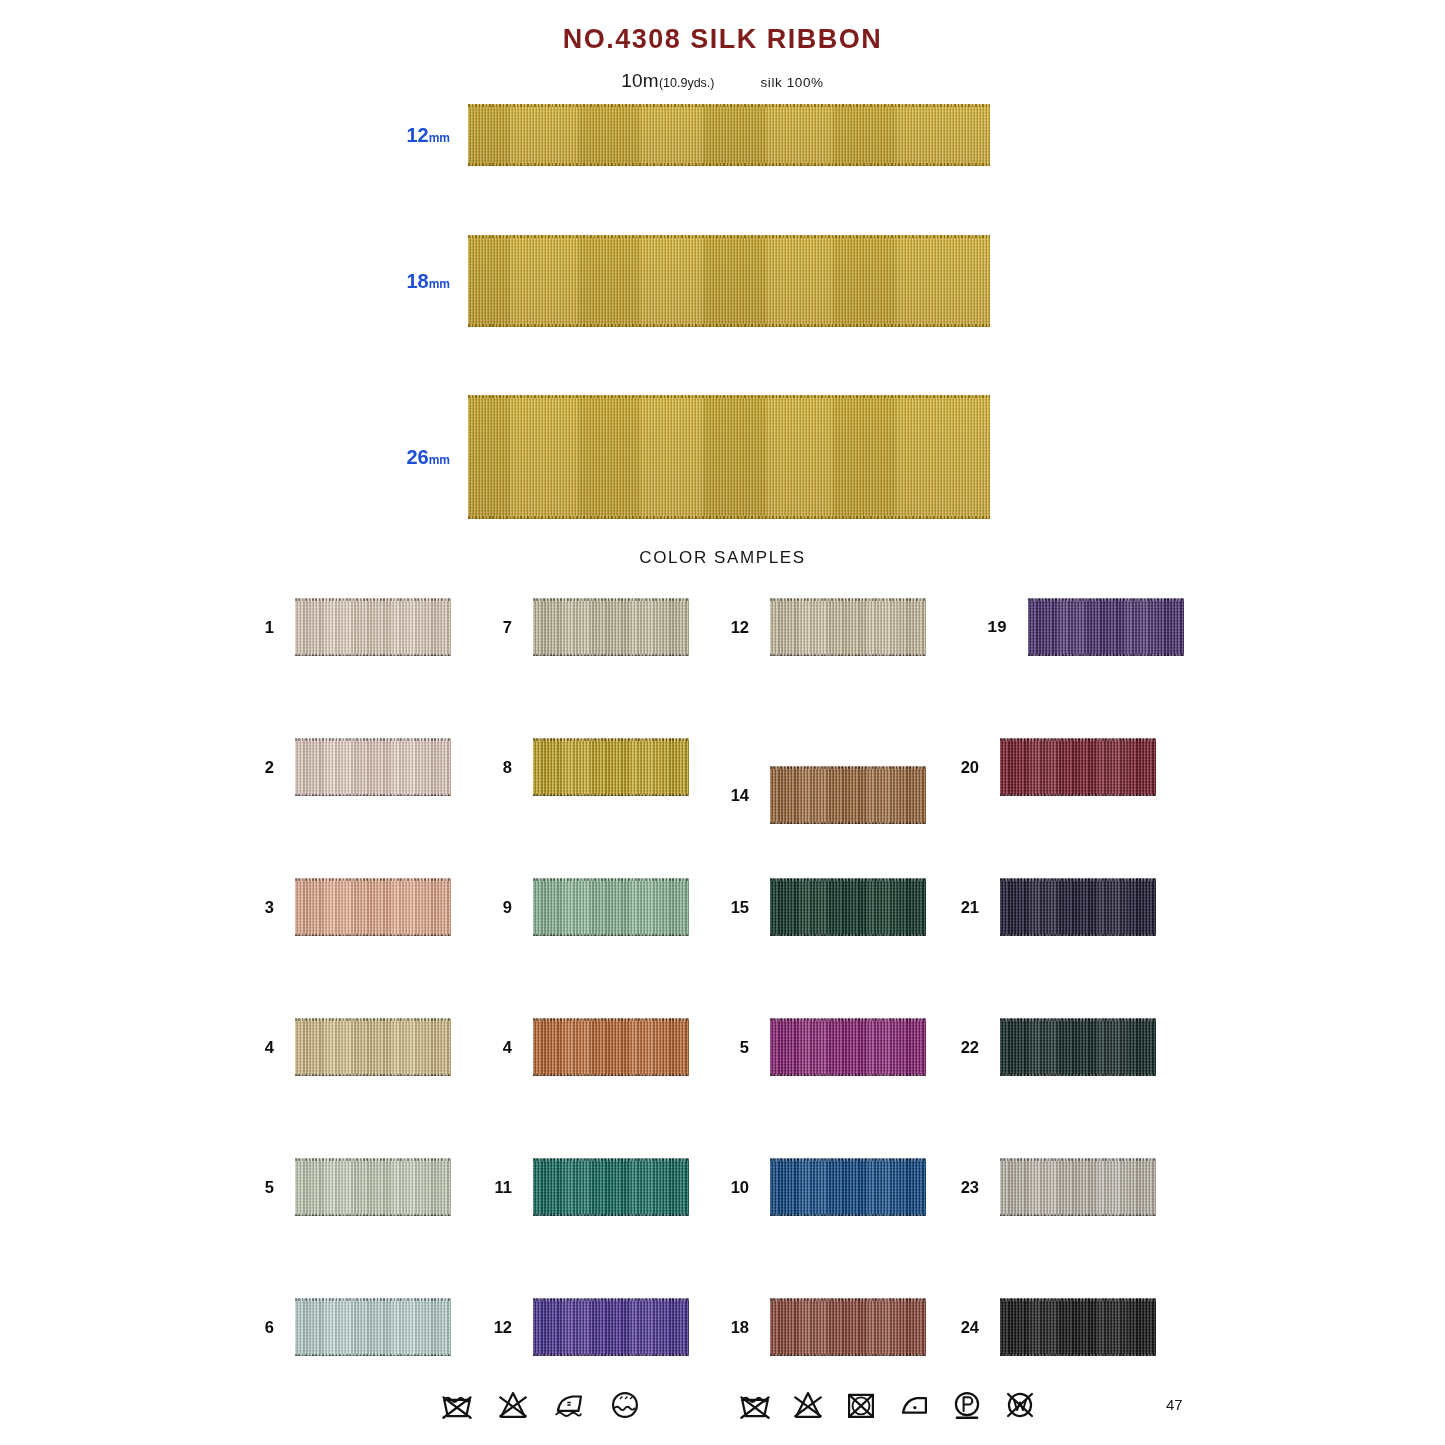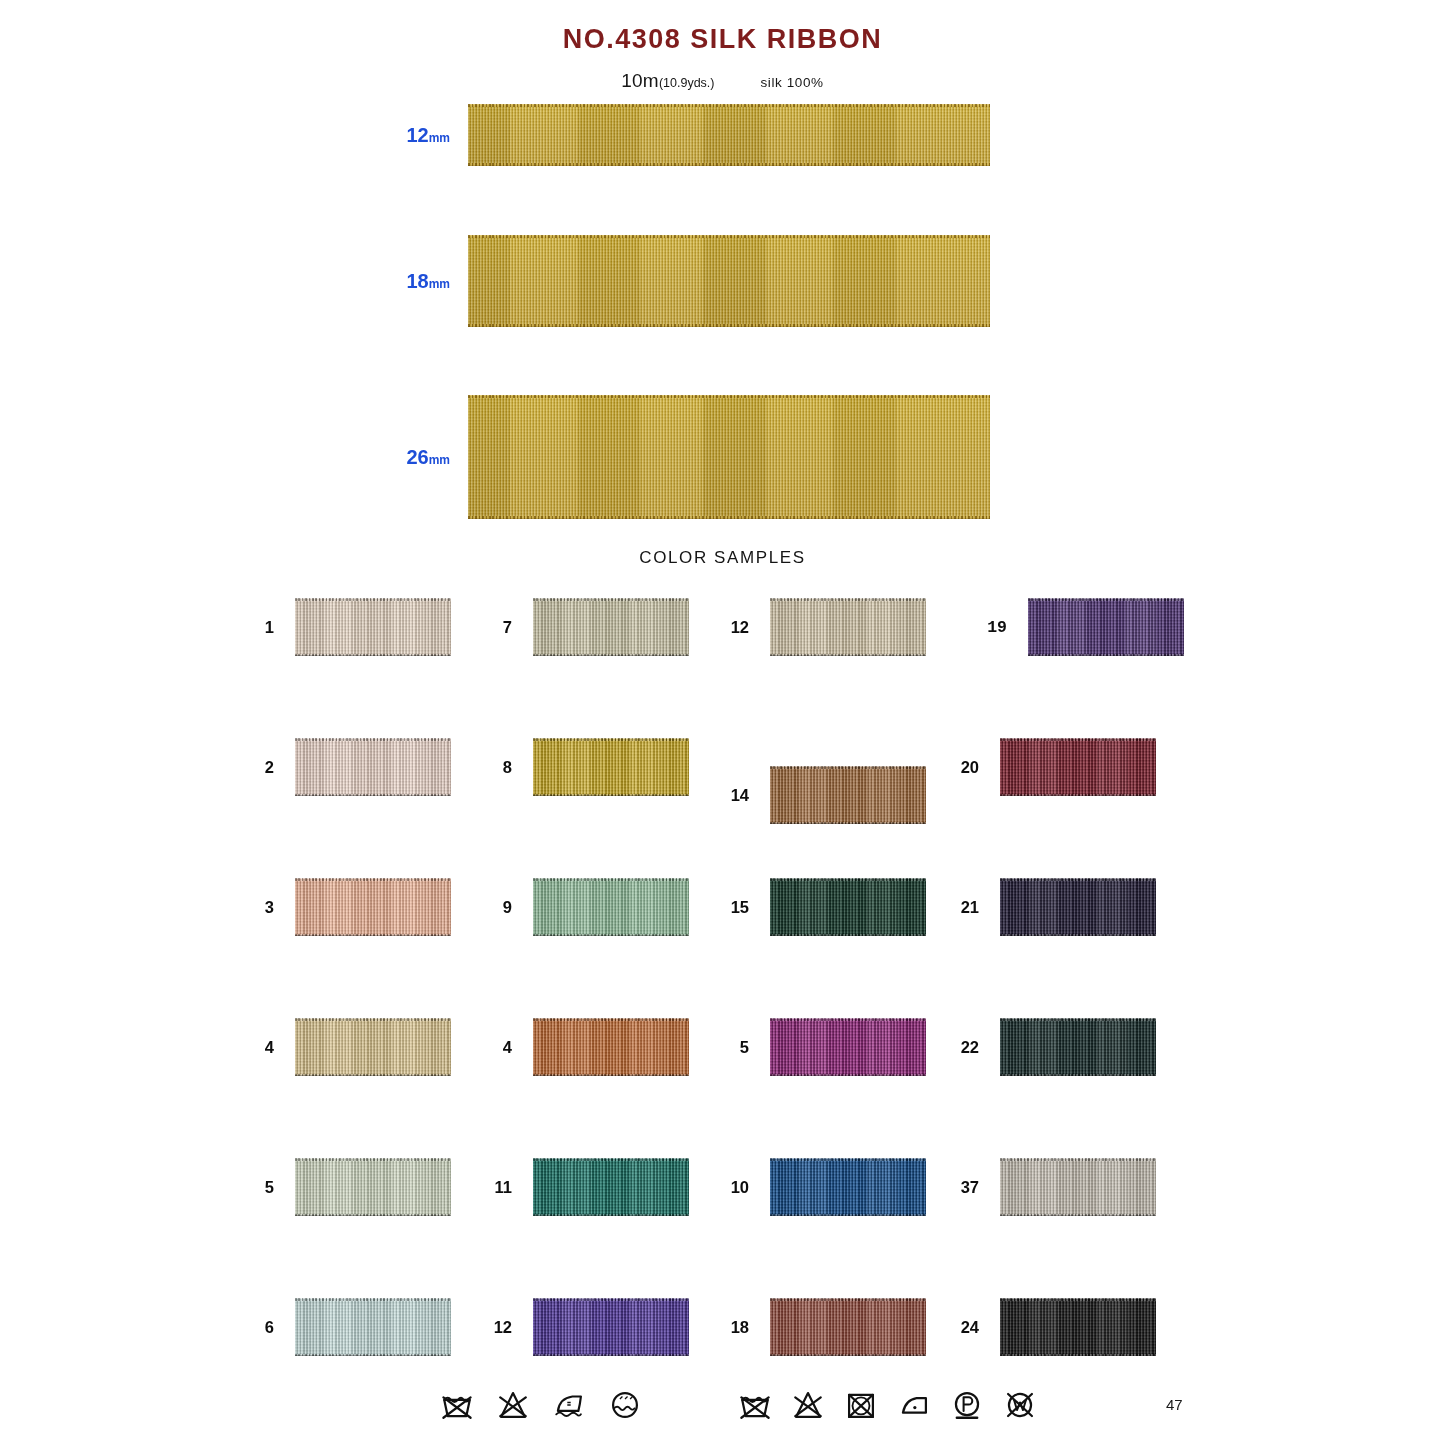--- a/index.html
+++ b/index.html
@@ -432,7 +432,7 @@
       </div>
     </div>
     <div class="swatch-cell" style="left: 1000px; top: 1158px;">
-      <div class="swatch-number">37</div>
+      <div class="swatch-number">23</div>
       <div class="swatch">
         <div class="base" style="background:#c3bcaf"></div>
         <div class="panels"></div>

